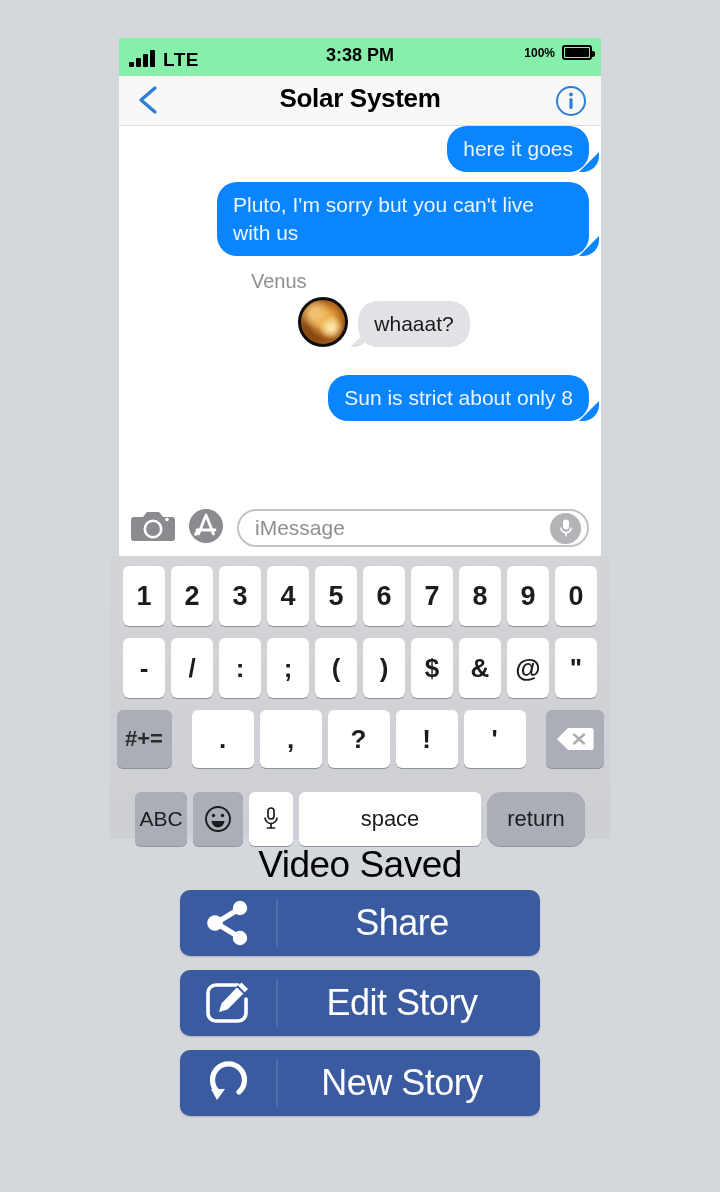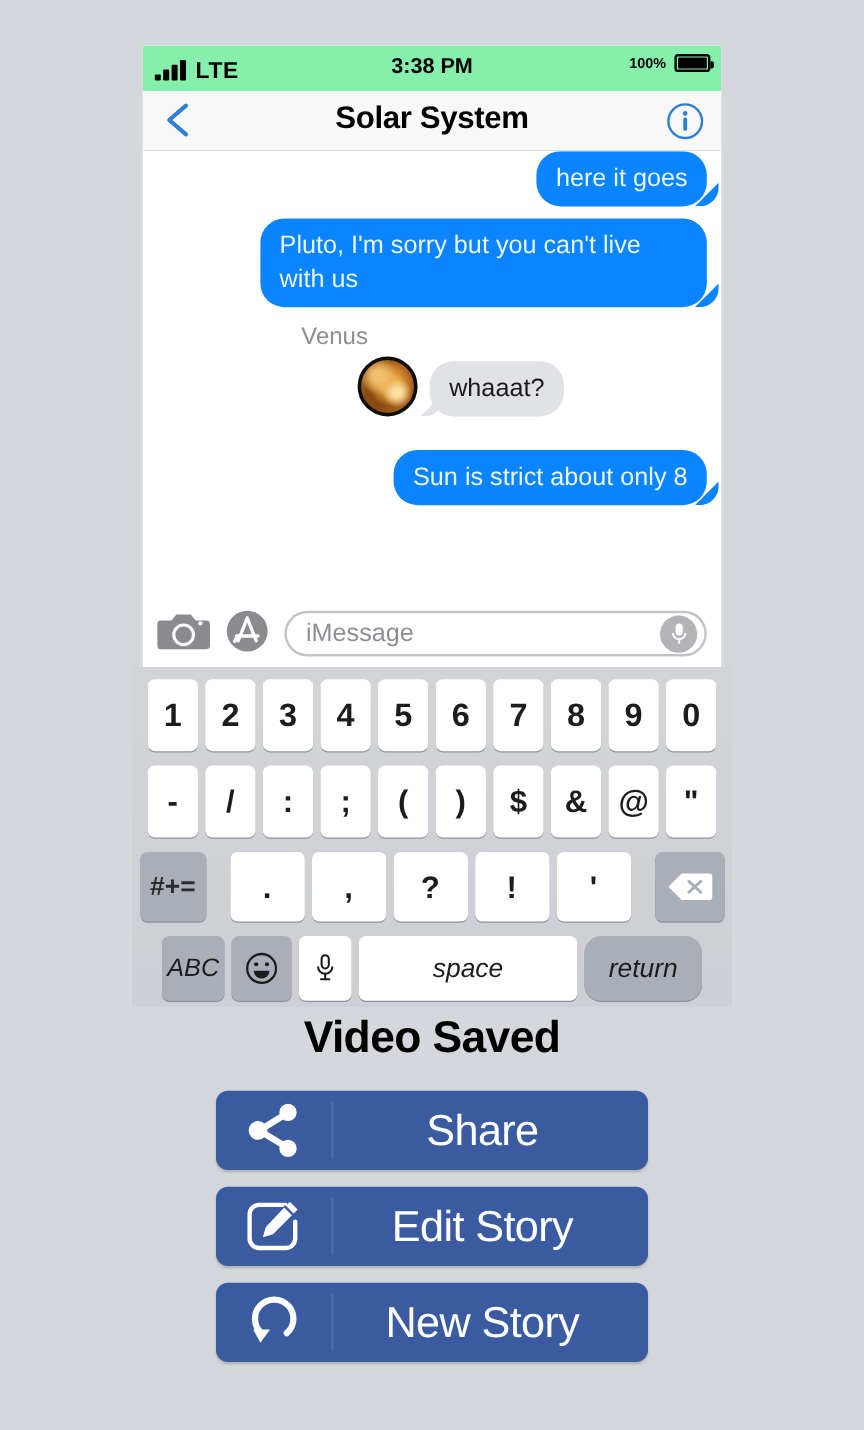--- a/index.html
+++ b/index.html
@@ -285,7 +285,7 @@
   .krow.r1 { padding-top: 10px; gap: 6px; }
   .krow.r2 { padding-top: 12px; gap: 6px; }
   .krow.r3 { padding-top: 12px; gap: 6px; }
-  .krow.r4 { padding-top: 12px; gap: 6px; font-style: italic; }
+  .krow.r4 { padding-top: 24px; gap: 6px; }
 
   .key {
     border-radius: 6px;

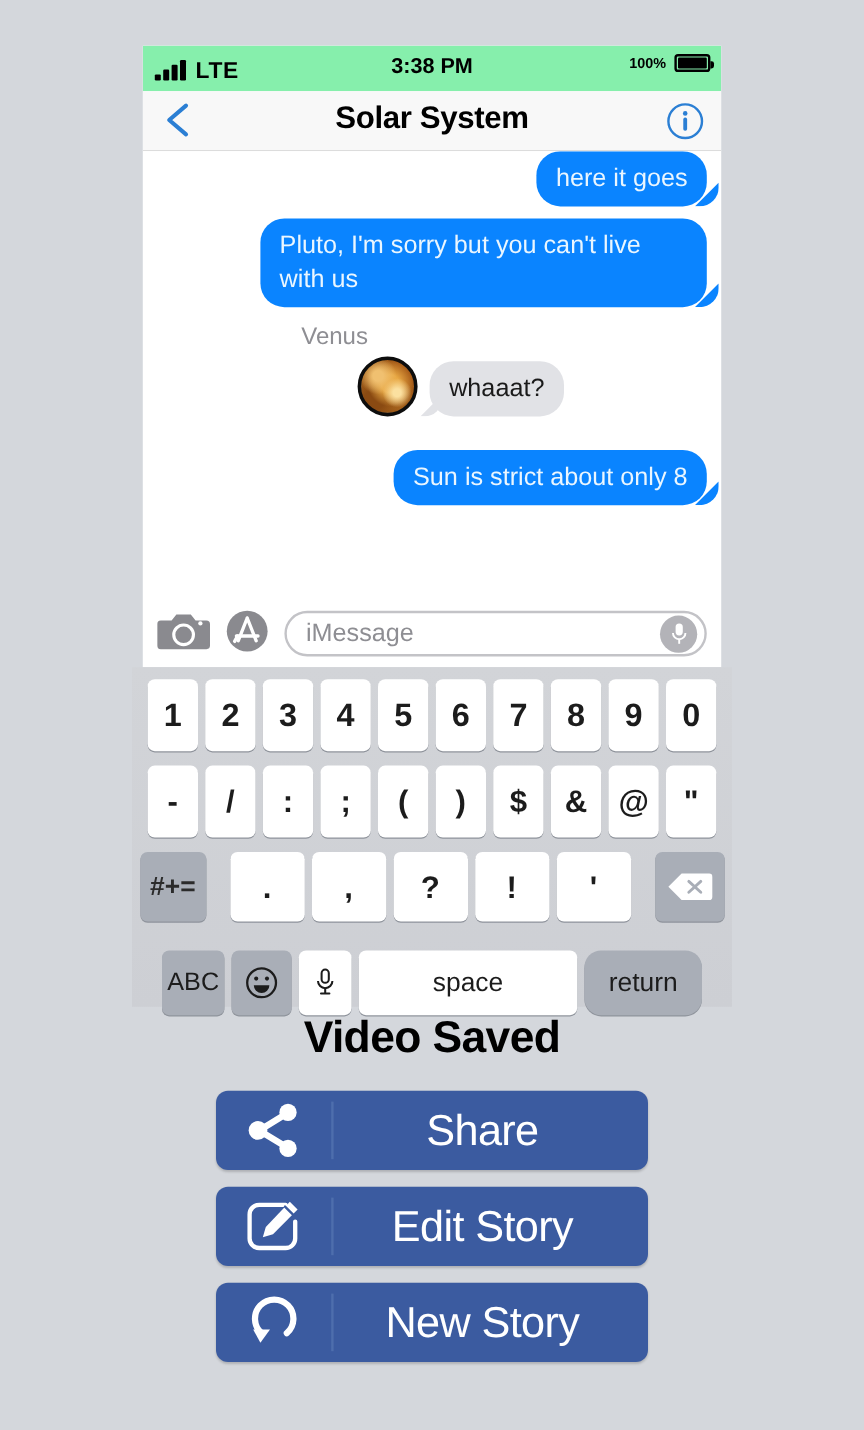--- a/index.html
+++ b/index.html
@@ -323,7 +323,7 @@
   .video-saved {
     text-align: center;
     font-size: 37px;
-    font-weight: bold;
+    font-weight: normal;
     color: #000;
     letter-spacing: -0.5px;
     padding-top: 6px;

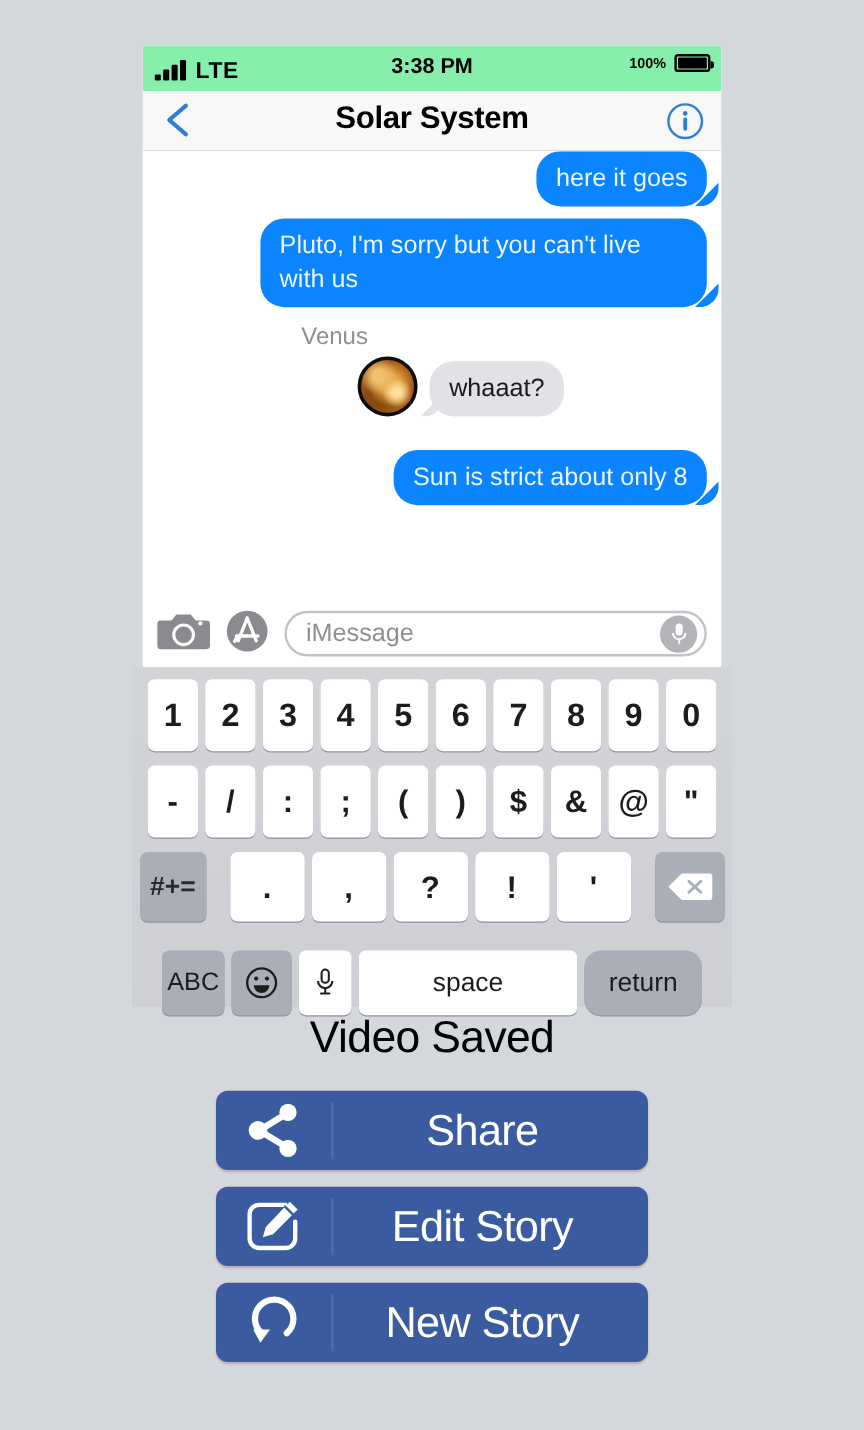--- a/index.html
+++ b/index.html
@@ -356,7 +356,7 @@
     letter-spacing: -0.5px;
     padding-right: 14px;
   }
-  #btn-share { margin-top: 23px; }
+  #btn-share { margin-top: 4px; }
   #btn-edit  { margin-top: 14px; }
   #btn-new   { margin-top: 14px; }
 </style>

